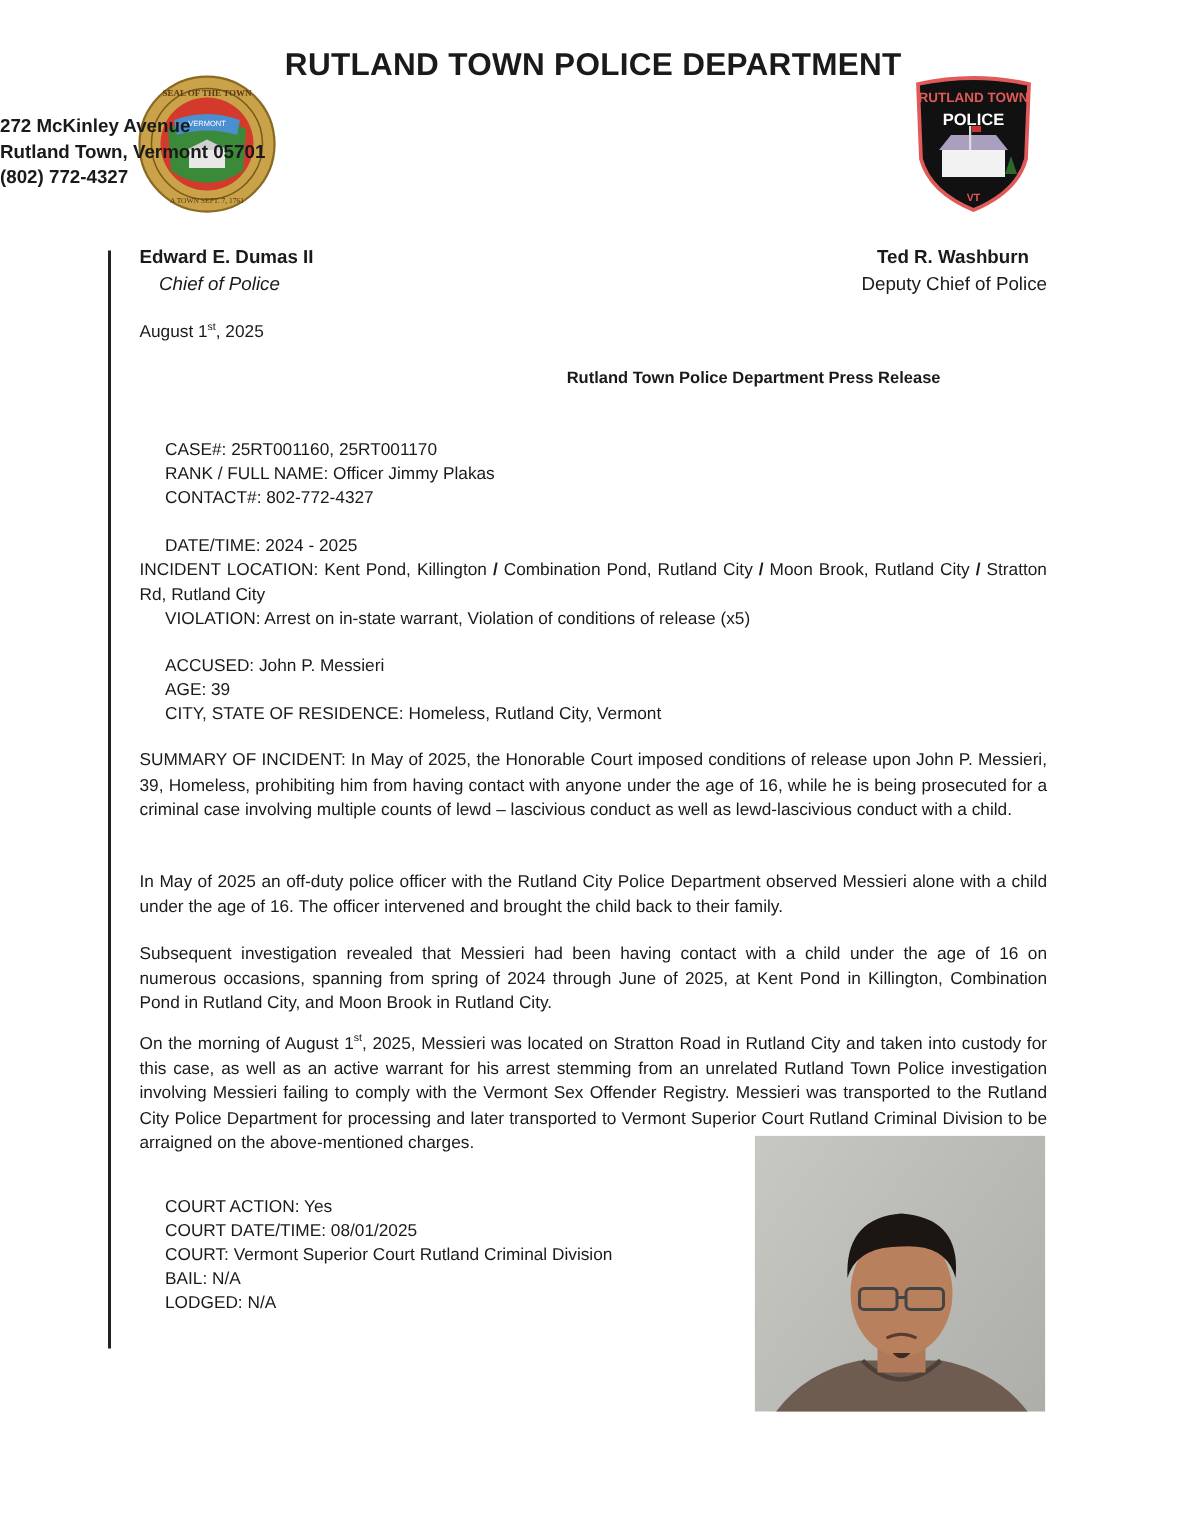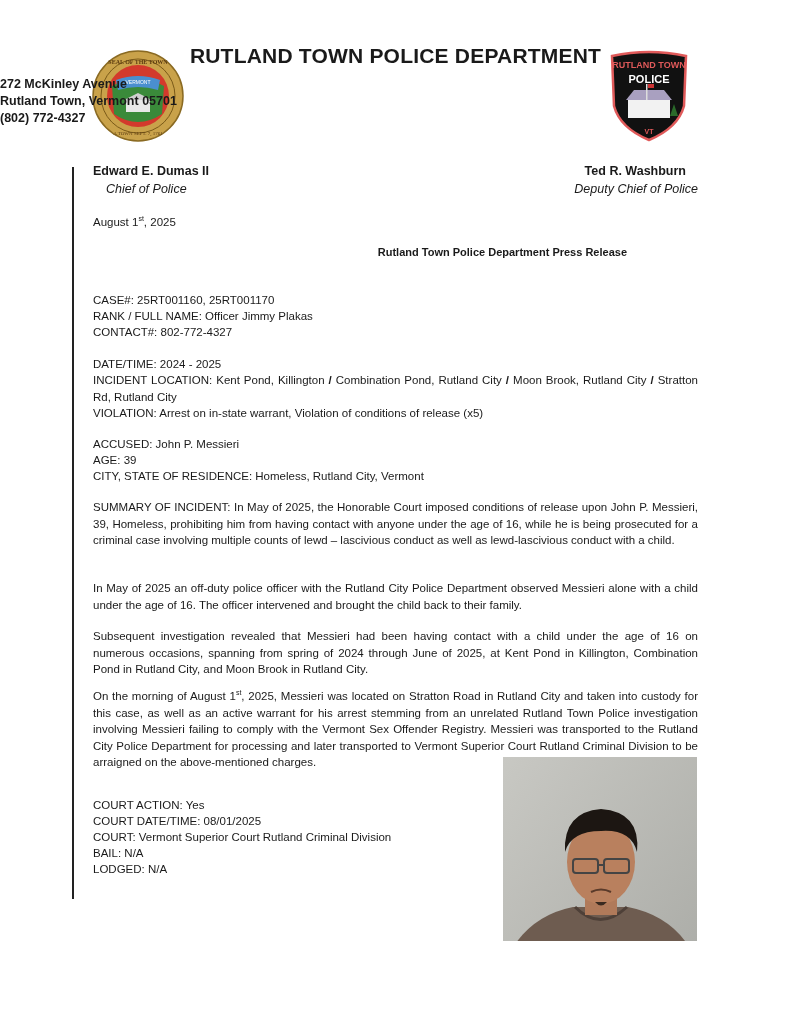--- a/index.html
+++ b/index.html
@@ -8,7 +8,7 @@
   .abs { position: absolute; }
   .seal { left: 92px; top: 50px; width: 92px; height: 92px; }
   .badge { left: 608px; top: 50px; width: 82px; height: 92px; }
-  .dept-title { left: 0; width: 791px; top: 44px; text-align: center; font-size: 21px; font-weight: bold; letter-spacing: 0.2px; }
+  .dept-title { left: 0; width: 791px; top: 32px; text-align: center; font-size: 21px; font-weight: bold; letter-spacing: 0.2px; }
   .addr { left: 0; width: 791px; text-align: left; font-size: 12.5px; font-weight: bold; }
   .vline { left: 72px; top: 167px; width: 2px; height: 732px; background: #222; }
   .chief-name { left: 93px; top: 164px; font-size: 12.5px; font-weight: bold; }

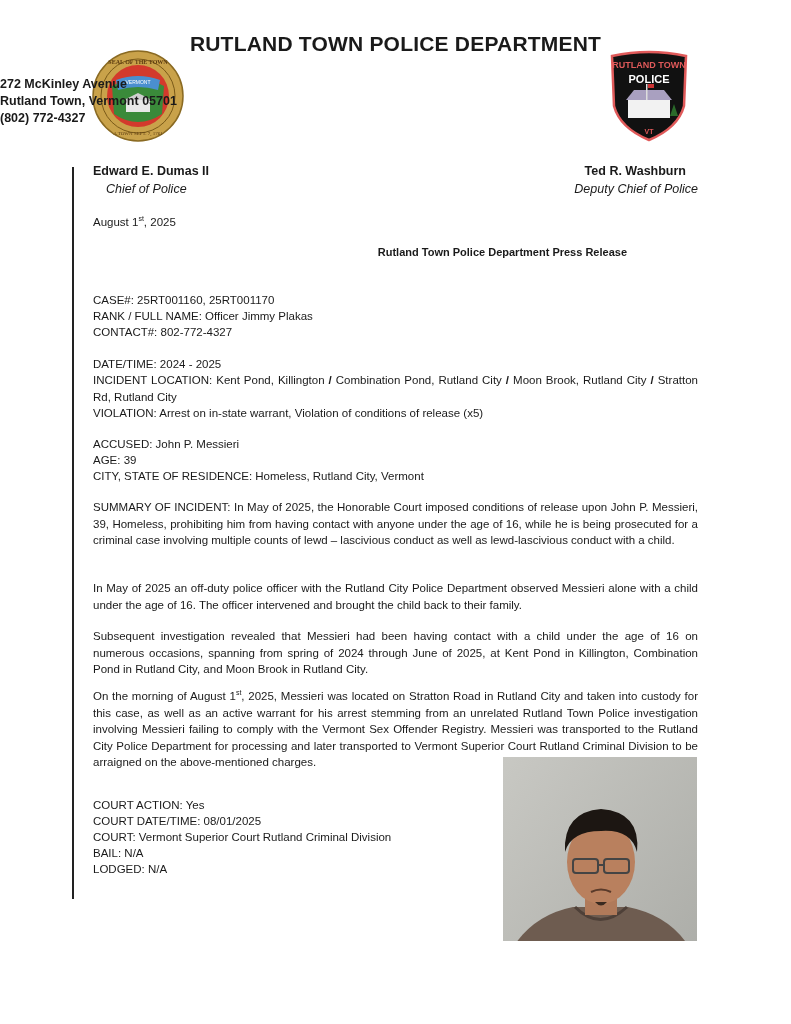--- a/index.html
+++ b/index.html
@@ -14,7 +14,7 @@
   .chief-name { left: 93px; top: 164px; font-size: 12.5px; font-weight: bold; }
   .chief-title { left: 106px; top: 182px; font-size: 12.5px; font-style: italic; }
   .dep-name { right: 105px; top: 164px; font-size: 12.5px; font-weight: bold; text-align: center; }
-  .dep-title { right: 93px; top: 182px; font-size: 12.5px; font-style: italic; text-align: right; }
+  .dep-title { right: 93px; top: 182px; font-size: 12.5px; text-align: right; }
   .date { left: 93px; top: 215px; font-size: 11.5px; }
   .date sup { font-size: 7px; }
   .pr-title { left: 0; width: 627px; top: 246px; text-align: right; font-size: 11px; font-weight: bold; }

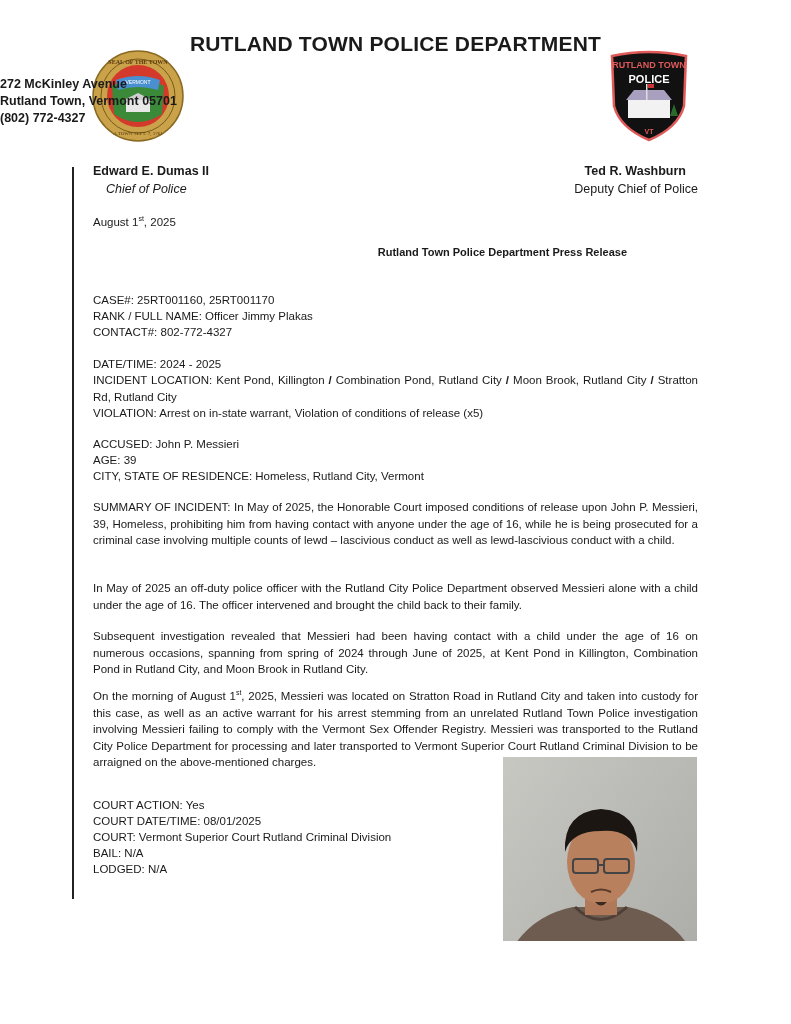--- a/index.html
+++ b/index.html
@@ -18,7 +18,7 @@
   .date { left: 93px; top: 215px; font-size: 11.5px; }
   .date sup { font-size: 7px; }
   .pr-title { left: 0; width: 627px; top: 246px; text-align: right; font-size: 11px; font-weight: bold; }
-  .line { left: 93px; font-size: 11.5px; line-height: 16px; white-space: nowrap; }
+  .line { left: 110px; font-size: 11.5px; line-height: 16px; white-space: nowrap; }
   .para { left: 93px; width: 605px; font-size: 11.5px; line-height: 16.5px; text-align: justify; }
   .para sup { font-size: 7px; line-height: 0; }
   .sep { font-weight: bold; }

